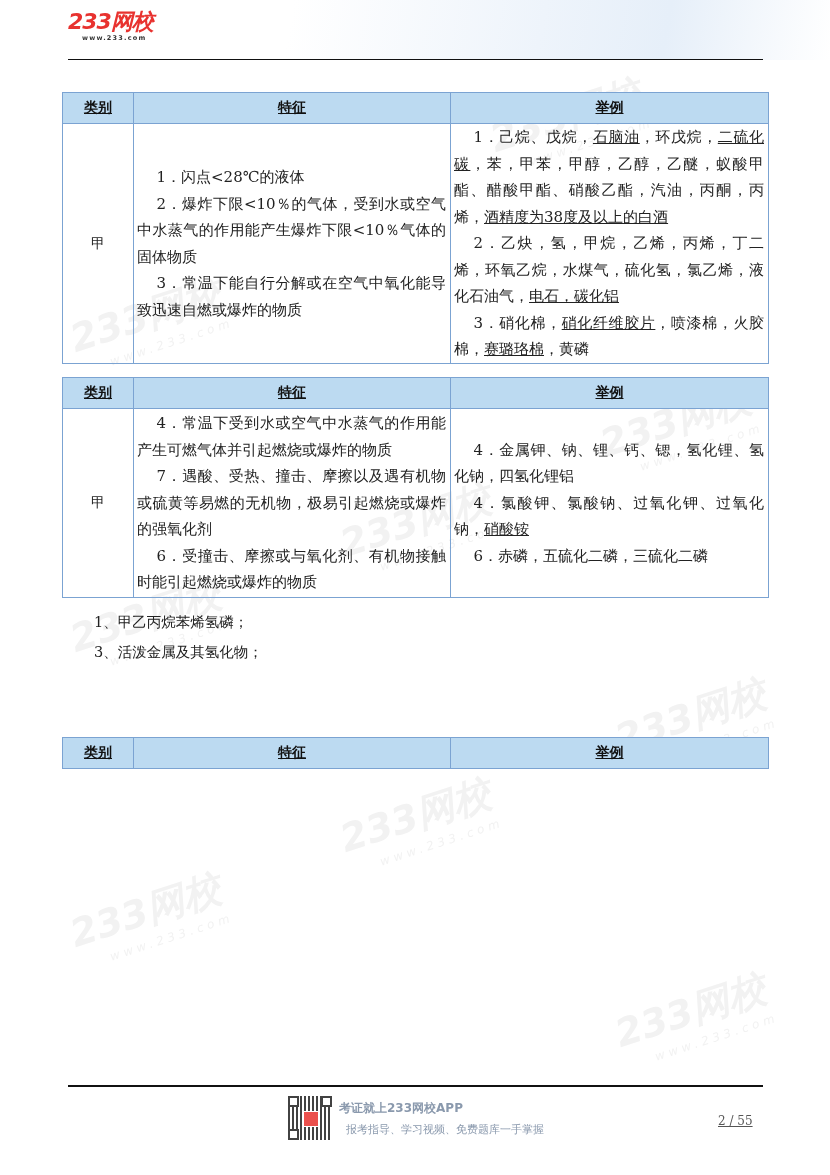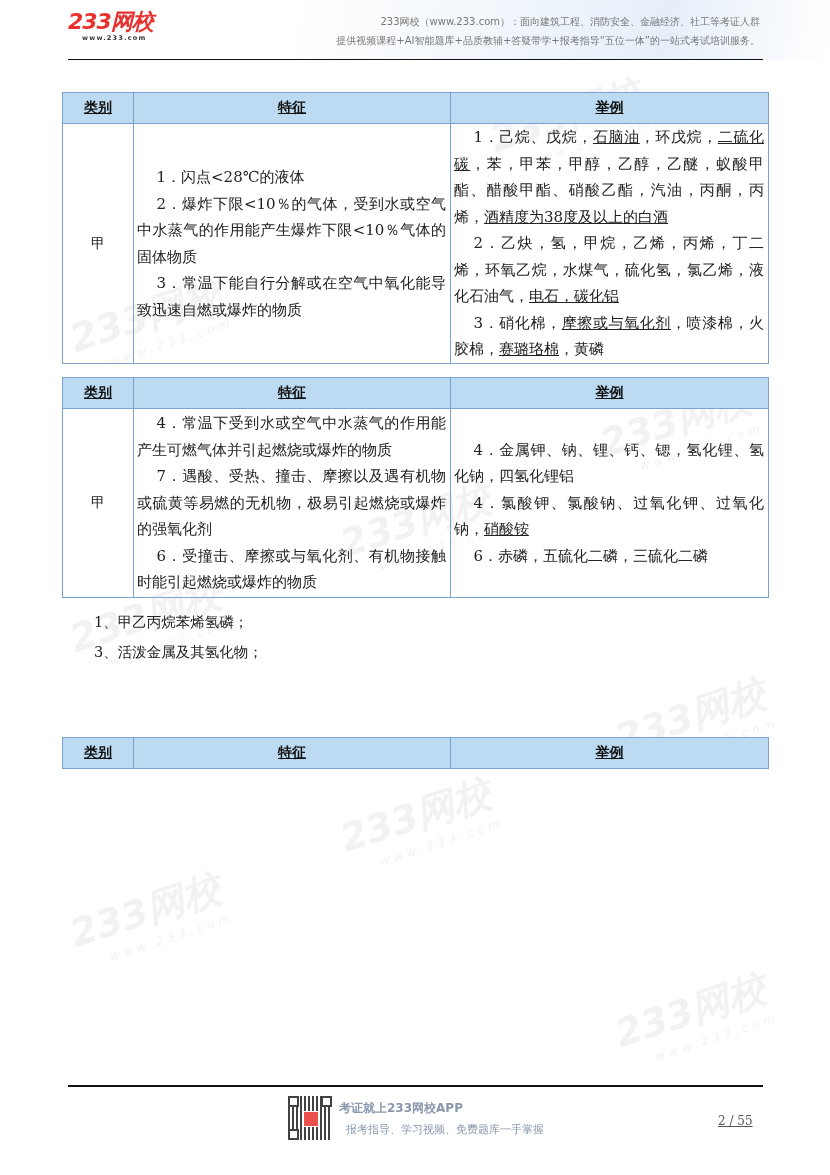--- a/index.html
+++ b/index.html
@@ -54,10 +54,6 @@
   <div class="logo">
     <div class="logo-main">233网校</div>
     <div class="logo-url">www.233.com</div>
-  </div>
-  <div class="header-text">
-    <div>233网校（www.233.com）：面向建筑工程、消防安全、金融经济、社工等考证人群</div>
-    <div>提供视频课程+AI智能题库+品质教辅+答疑带学+报考指导“五位一体”的一站式考试培训服务。</div>
   </div>
 </div>
 <div class="header-rule"></div>

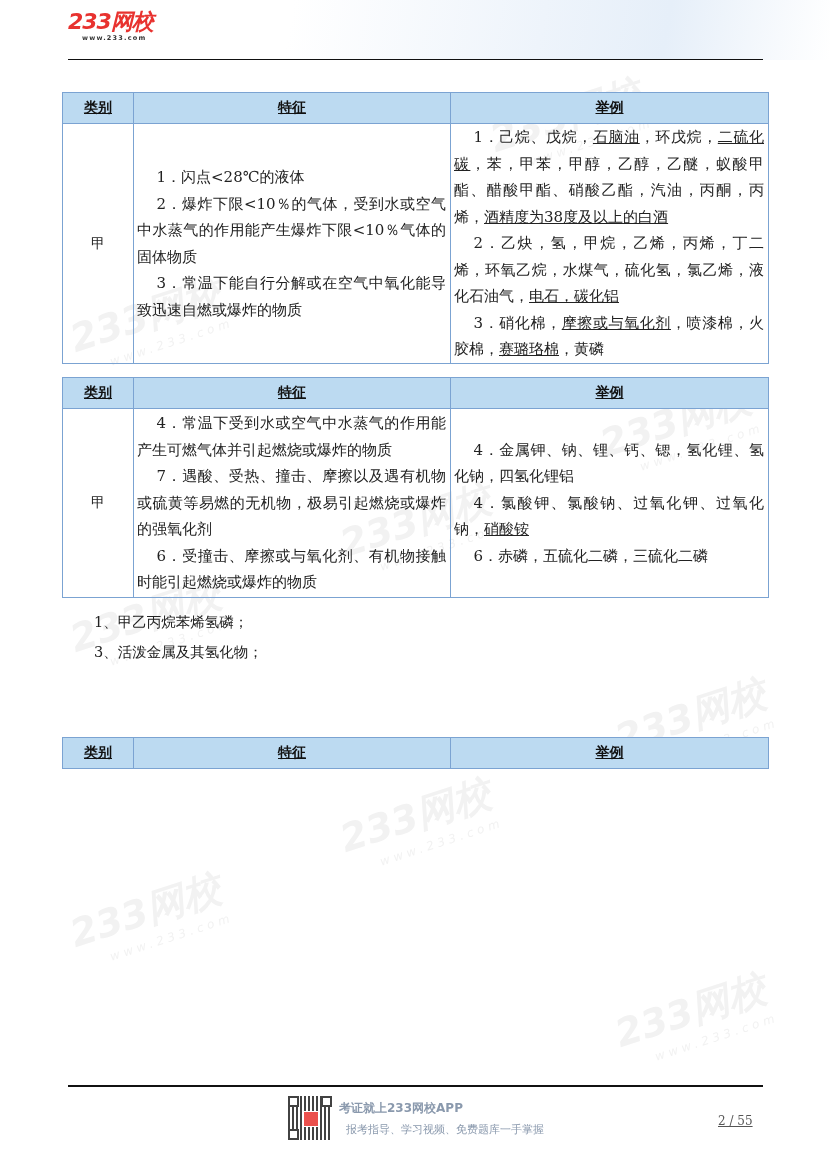--- a/index.html
+++ b/index.html
@@ -93,7 +93,7 @@
       <div class="cell">
         <div class="p"><span>1．己烷、戊烷，</span><span class="u">石脑油</span><span>，环戊烷，</span><span class="u">二硫化碳</span><span>，苯，甲苯，甲醇，乙醇，乙醚，蚁酸甲酯、醋酸甲酯、硝酸乙酯，汽油，丙酮，丙烯，</span><span class="u">酒精度为38度及以上的白酒</span></div>
         <div class="p"><span>2．乙炔，氢，甲烷，乙烯，丙烯，丁二烯，环氧乙烷，水煤气，硫化氢，氯乙烯，液化石油气，</span><span class="u">电石，碳化铝</span></div>
-        <div class="p"><span>3．硝化棉，</span><span class="u">摩擦或与氧化剂</span><span>，喷漆棉，火胶棉，</span><span class="u">赛璐珞棉</span><span>，黄磷</span></div>
+        <div class="p"><span>3．硝化棉，</span><span class="u">硝化纤维胶片</span><span>，喷漆棉，火胶棉，</span><span class="u">赛璐珞棉</span><span>，黄磷</span></div>
       </div>
     </td>
   </tr>

